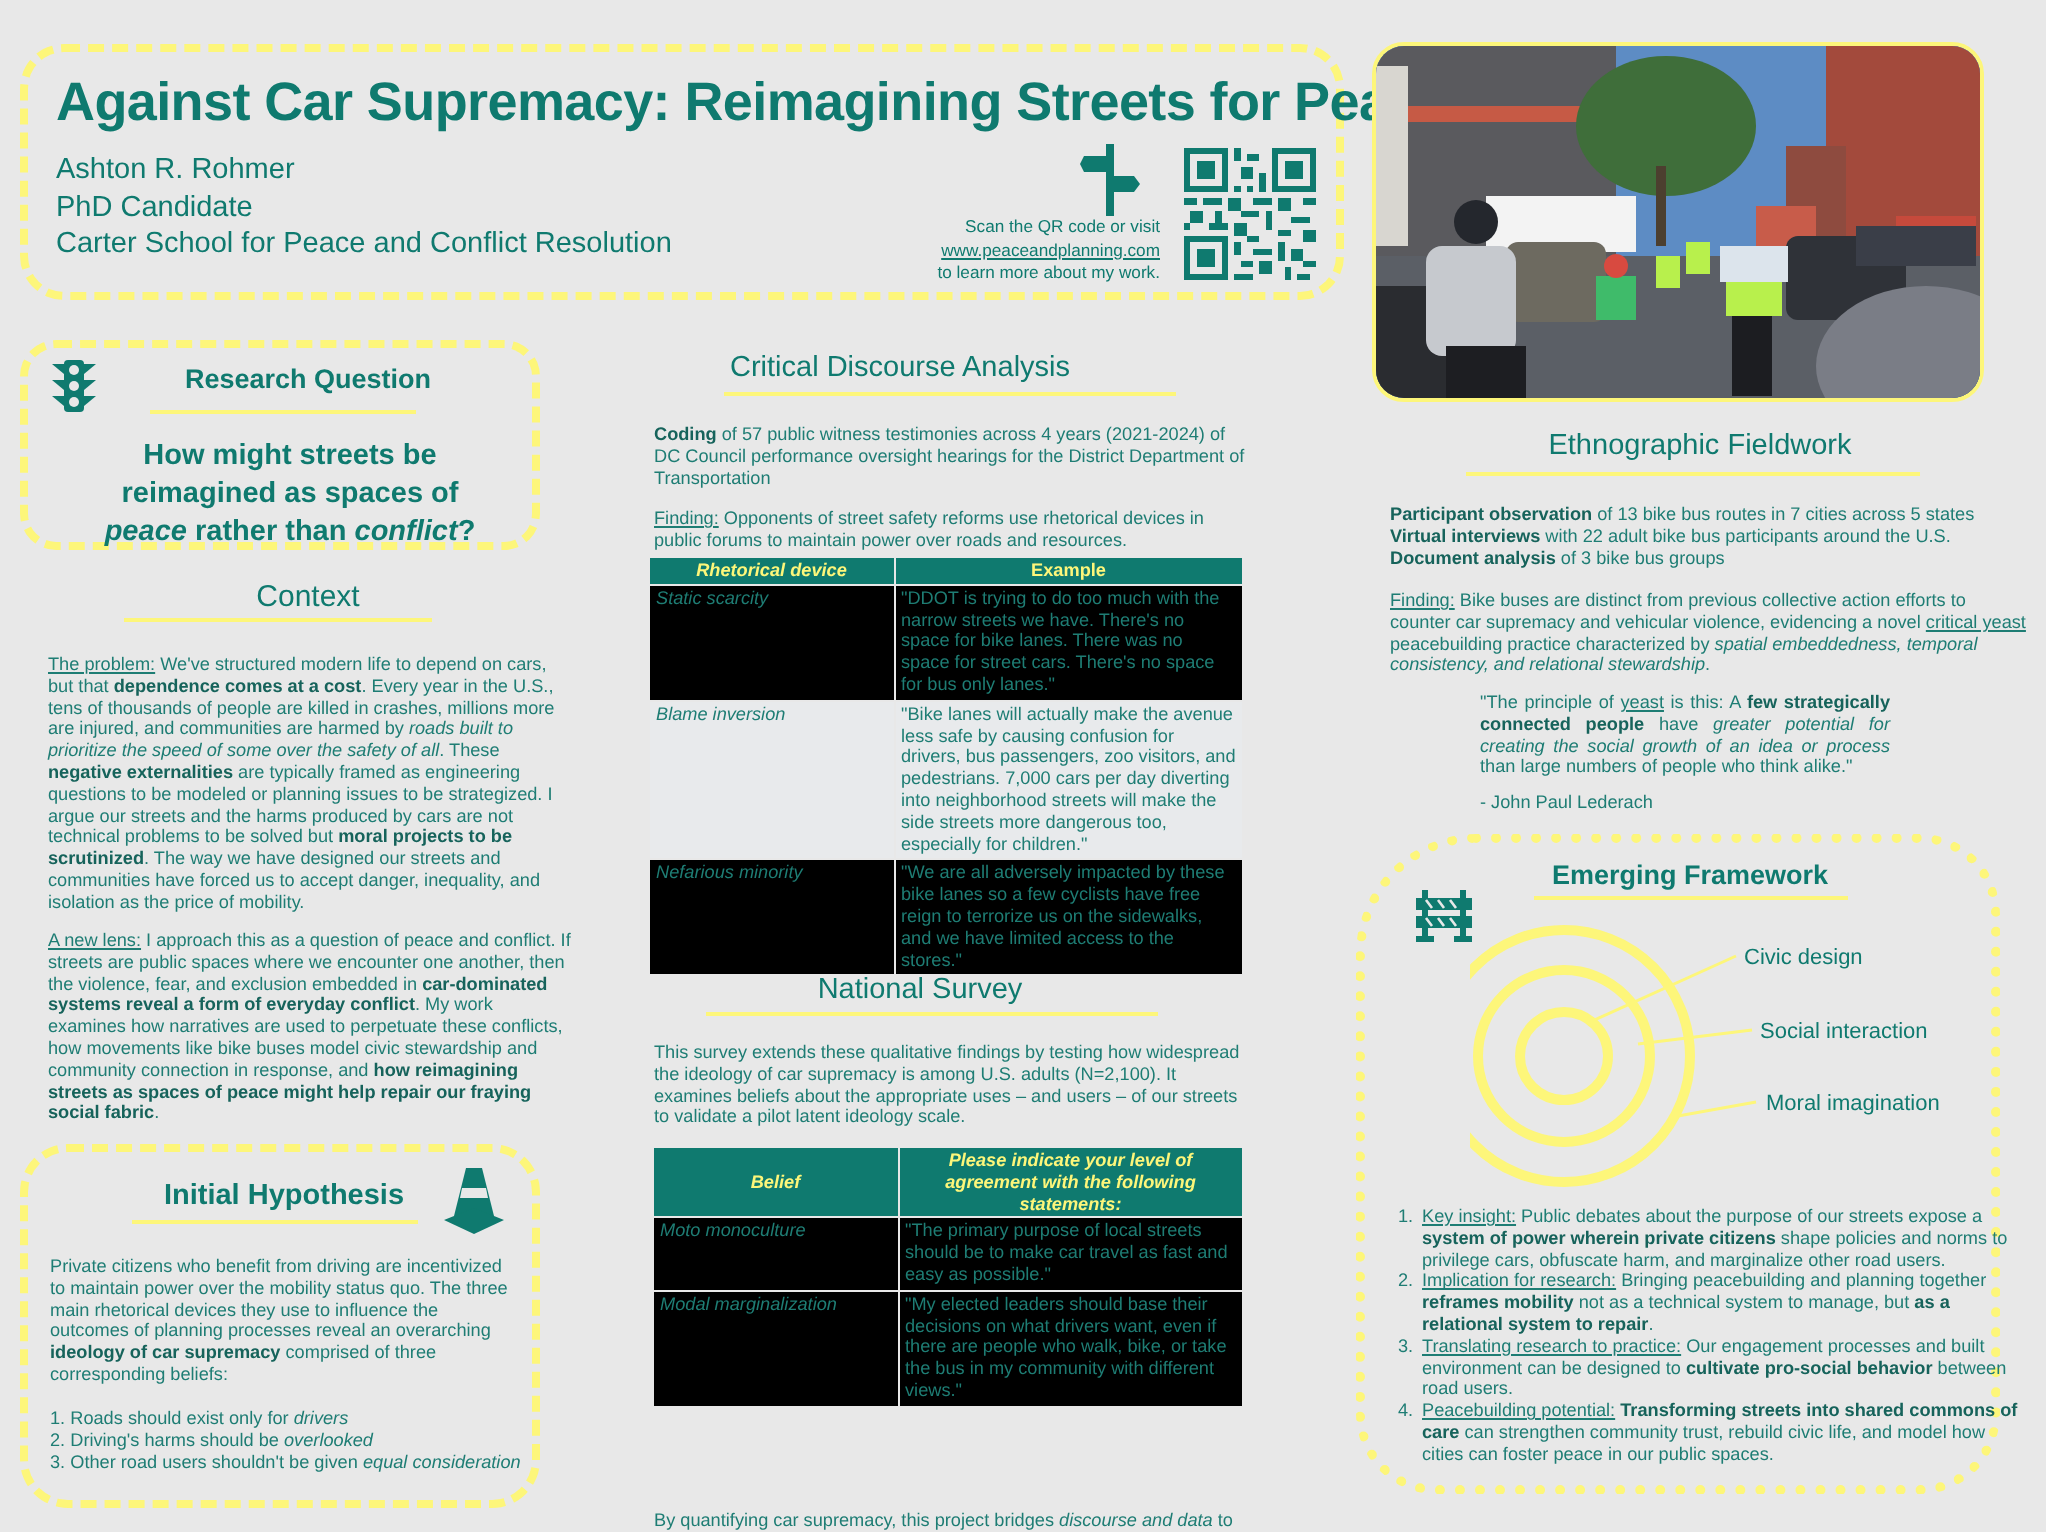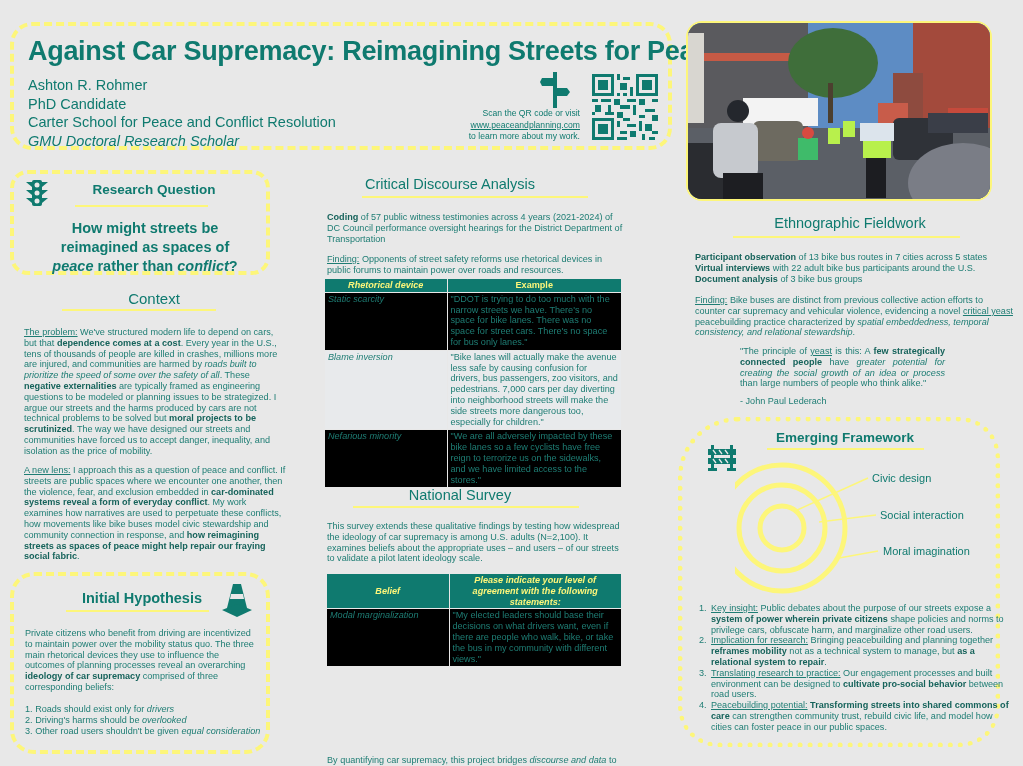--- a/index.html
+++ b/index.html
@@ -98,7 +98,6 @@
   <div>Ashton R. Rohmer</div>
   <div>PhD Candidate</div>
   <div>Carter School for Peace and Conflict Resolution</div>
-  <div class="it">GMU Doctoral Research Scholar</div>
 </div>
 <svg id="signpost" class="abs" viewBox="0 0 30 36">
   <rect x="13" y="0" width="4" height="36" fill="#0f7a6f"></rect>

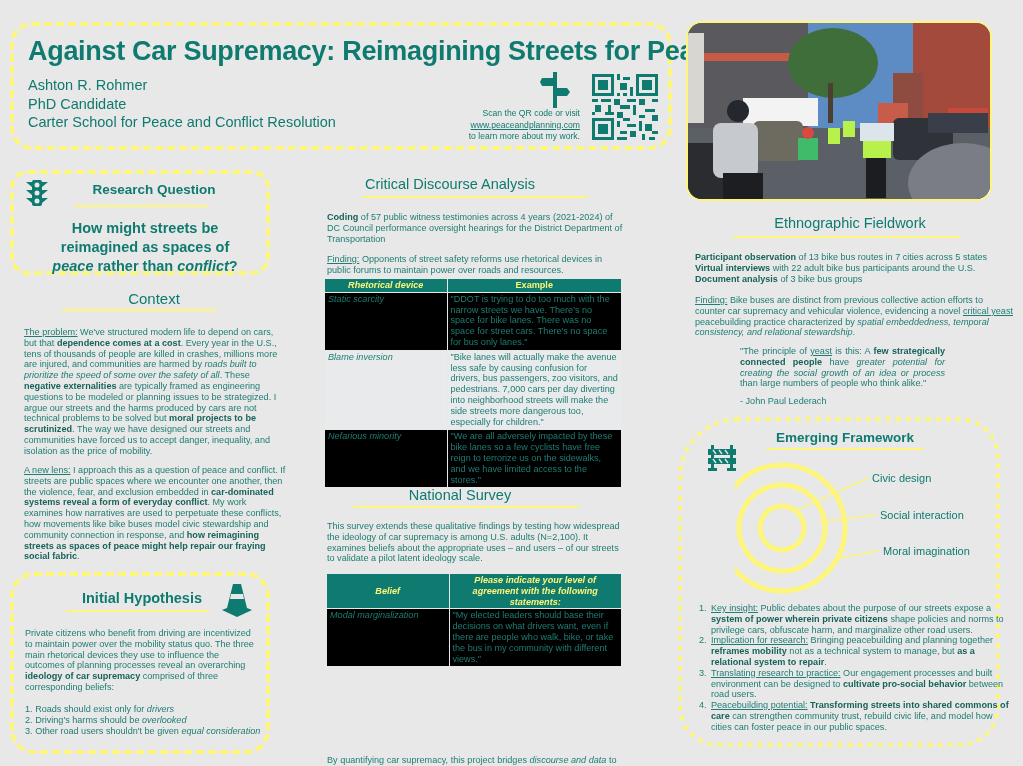--- a/index.html
+++ b/index.html
@@ -241,6 +241,10 @@
         <th class="q">Please indicate your level of agreement with the following statements:</th>
       </tr>
   <tr class="dark">
+        <td>Moto monoculture</td>
+        <td>"The primary purpose of local streets should be to make car travel as fast and easy as possible."</td>
+      </tr>
+  <tr class="dark">
         <td>Modal marginalization</td>
         <td>"My elected leaders should base their decisions on what drivers want, even if there are people who walk, bike, or take the bus in my community with different views."</td>
       </tr>

